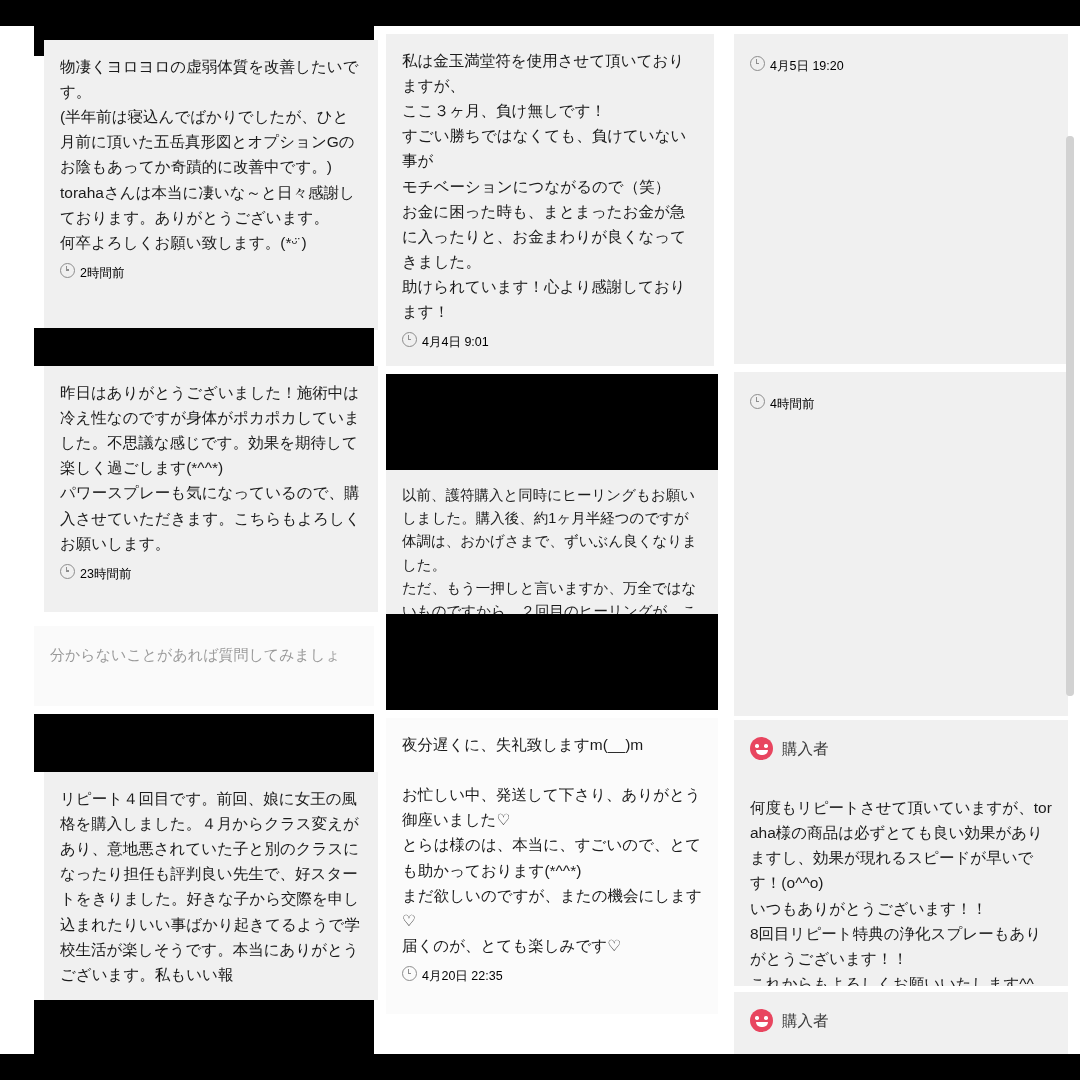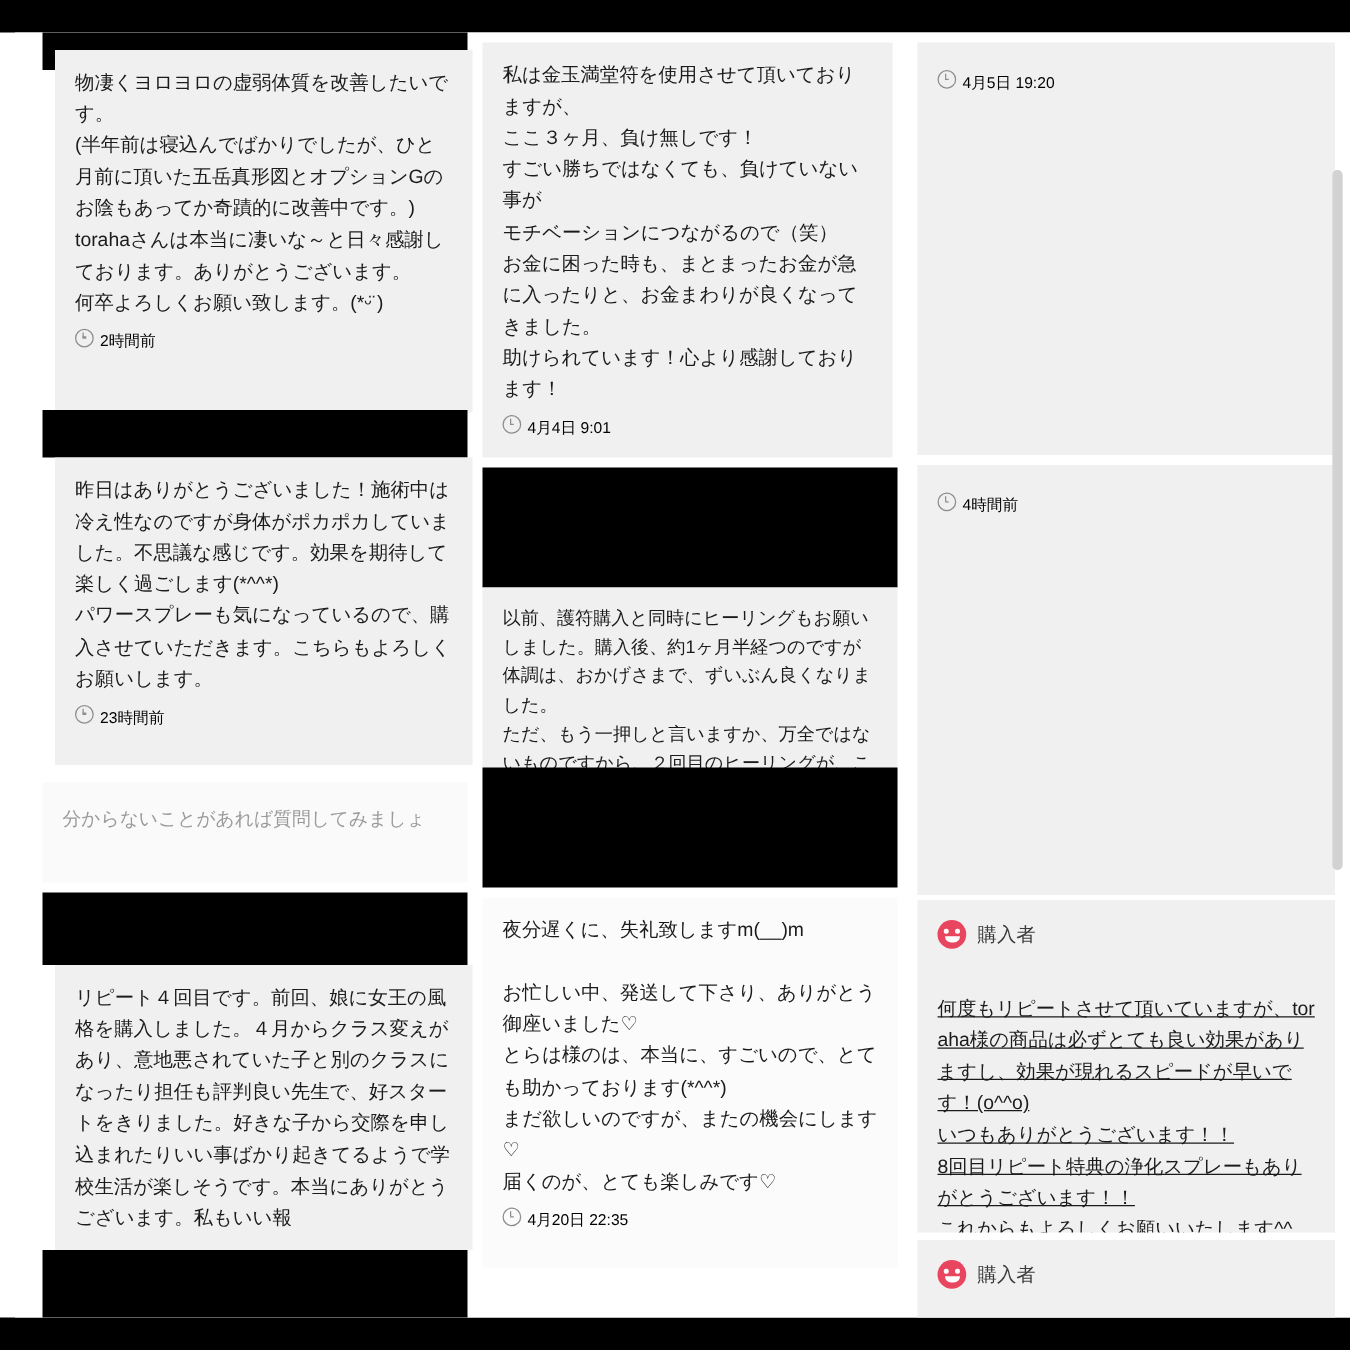--- a/index.html
+++ b/index.html
@@ -102,7 +102,7 @@
   }
   .buyer {
     display: flex;
-    align-items: flex-start;
+    align-items: center;
     gap: 9px;
     font-size: 15.5px;
     color: #3a3a3a;

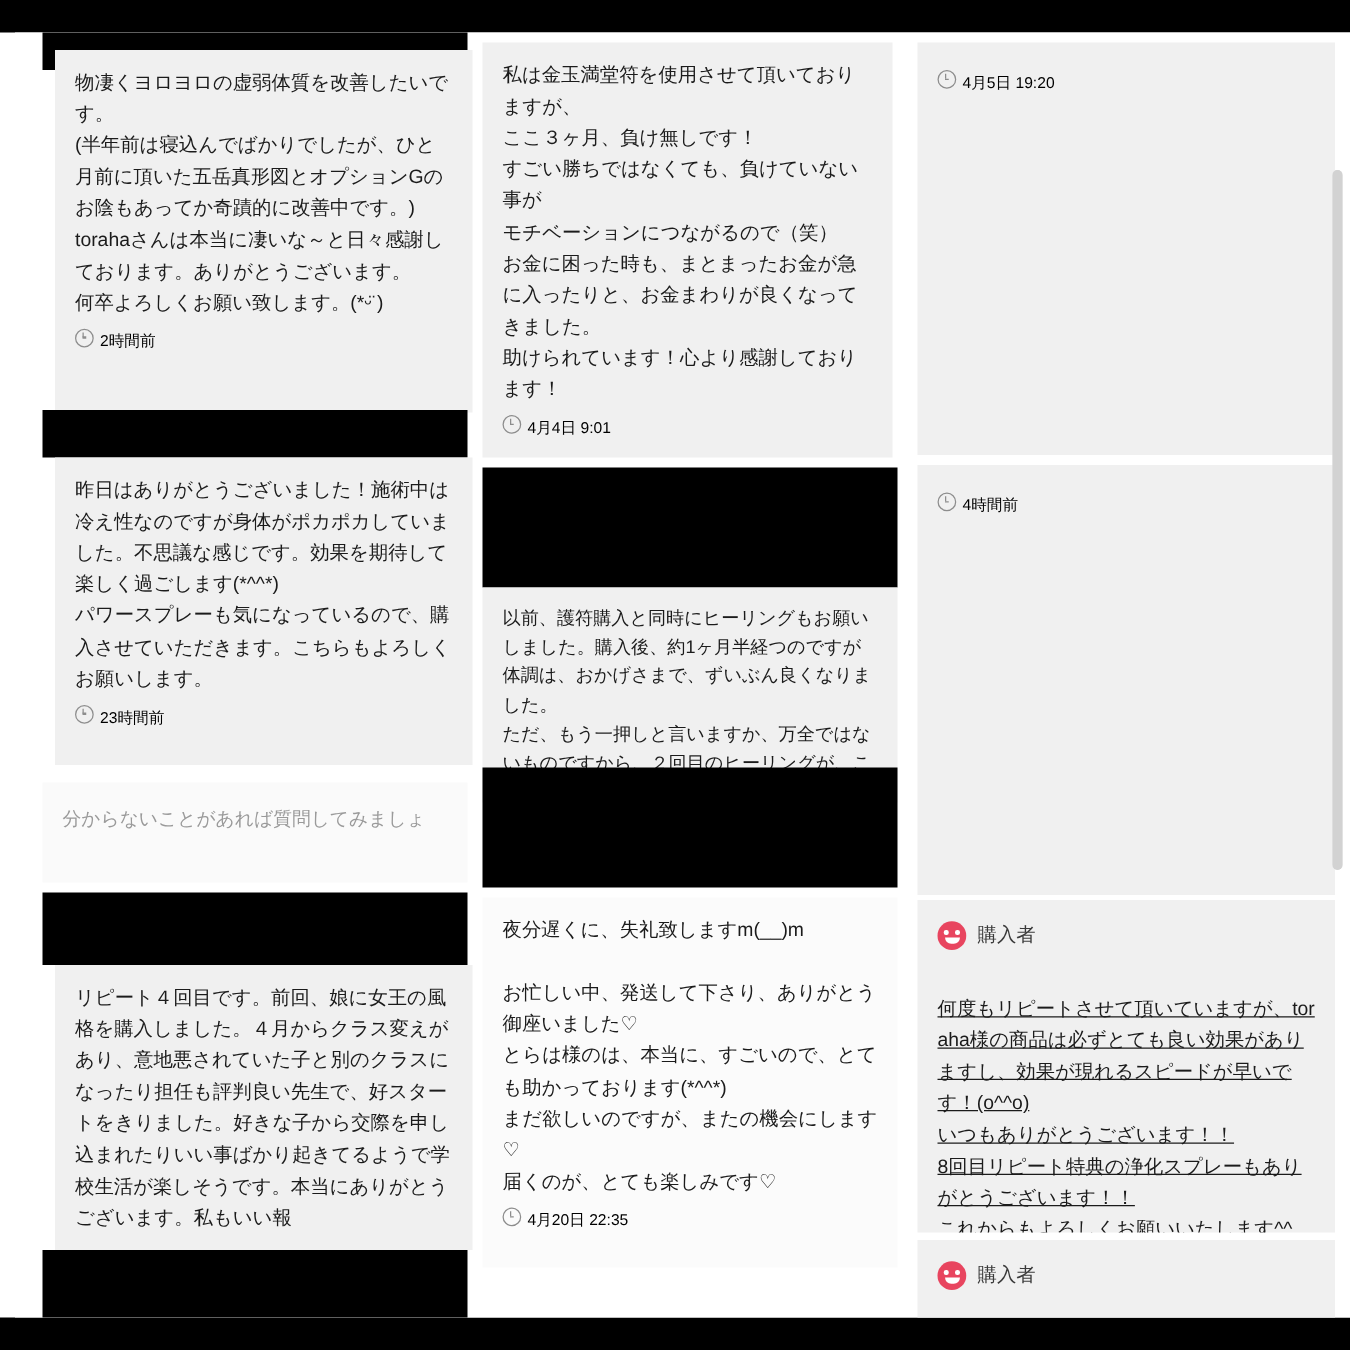--- a/index.html
+++ b/index.html
@@ -265,7 +265,7 @@
           <span class="smiley"></span>
           <span>購入者</span>
         </div>
-        <p style="margin-top:34px;text-decoration:underline;">何度もリピートさせて頂いていますが、toraha様の商品は必ずとても良い効果がありますし、効果が現れるスピードが早いです！(o^^o)
+        <p style="margin-top:34px;">何度もリピートさせて頂いていますが、toraha様の商品は必ずとても良い効果がありますし、効果が現れるスピードが早いです！(o^^o)
 いつもありがとうございます！！
 8回目リピート特典の浄化スプレーもありがとうございます！！
 これからもよろしくお願いいたします^^</p>

